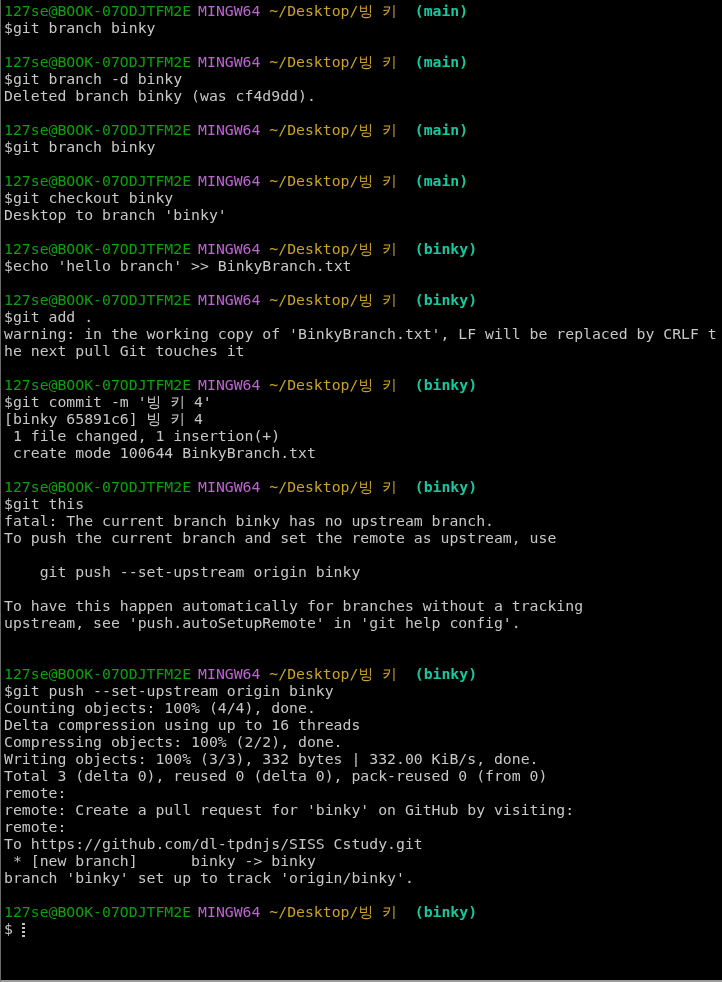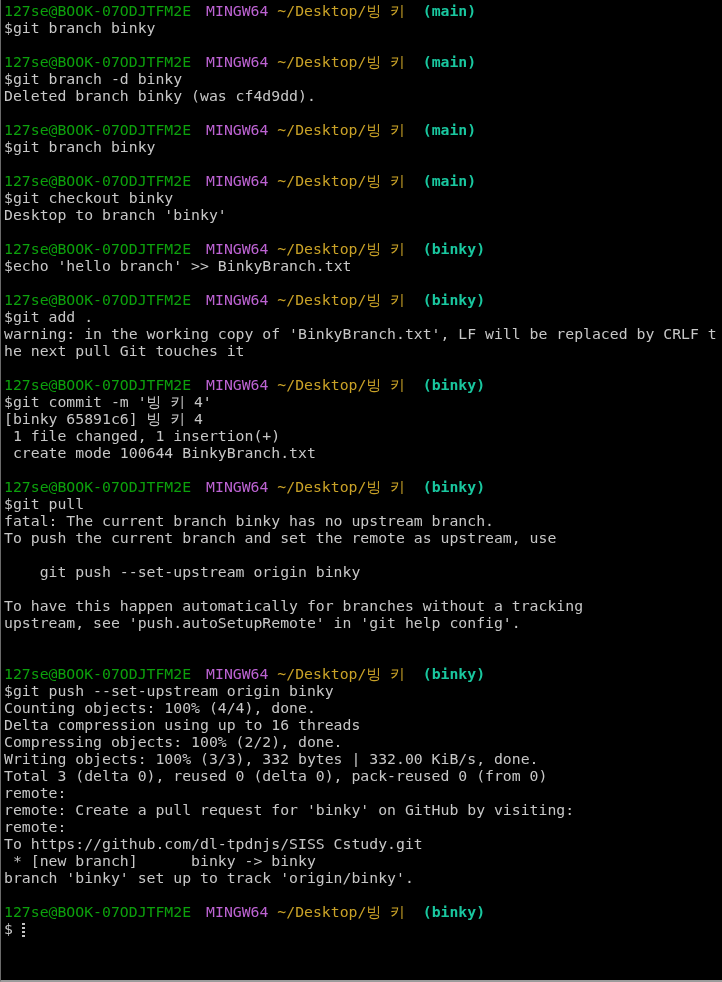--- a/index.html
+++ b/index.html
@@ -20,7 +20,7 @@
   }
   .line{height:17px;white-space:pre;overflow:hidden;}
   .u{color:var(--c-user,#0ca10c);}
-  .e{color:var(--c-env,#bd63d3);margin-left:15px;}
+  .e{color:var(--c-env,#bd63d3);margin-left:7px;}
   .p{color:var(--c-path,#c9a227);margin-left:8.9px;}
   .b{color:var(--c-branch,#19c79f);margin-left:17.8px;font-weight:bold;}
   .cmdtext{margin-left:0;}

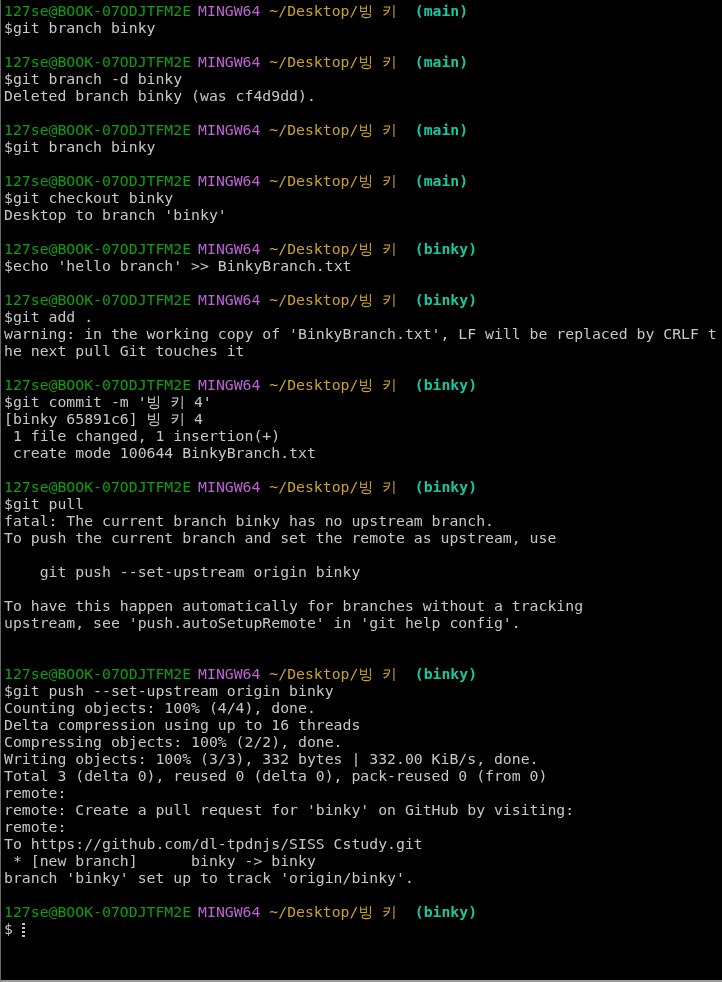--- a/index.html
+++ b/index.html
@@ -64,7 +64,7 @@
       <div class="line"> create mode 100644 BinkyBranch.txt</div>
       <div class="line"></div>
       <div class="line"><span class="u">127se@BOOK-07ODJTFM2E</span><span class="e">MINGW64</span><span class="p">~/Desktop/빙 키</span><span class="b">(binky)</span></div>
-      <div class="line"><span class="d">$</span><span class="cmdtext">git pull</span></div>
+      <div class="line"><span class="d">$</span><span class="cmdtext">git this</span></div>
       <div class="line">fatal: The current branch binky has no upstream branch.</div>
       <div class="line">To push the current branch and set the remote as upstream, use</div>
       <div class="line"></div>

